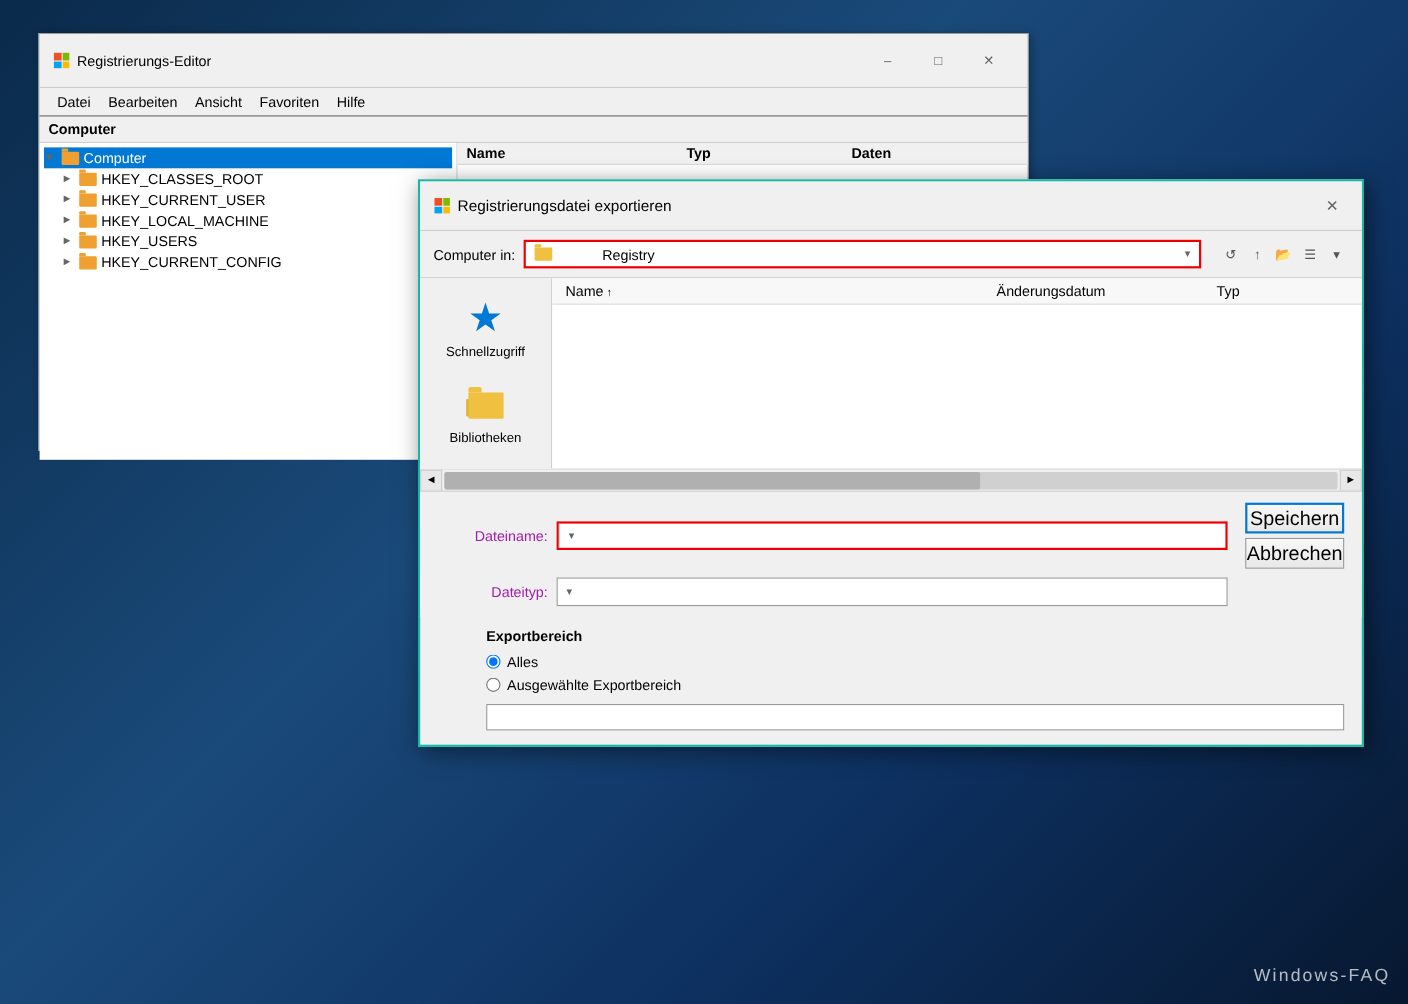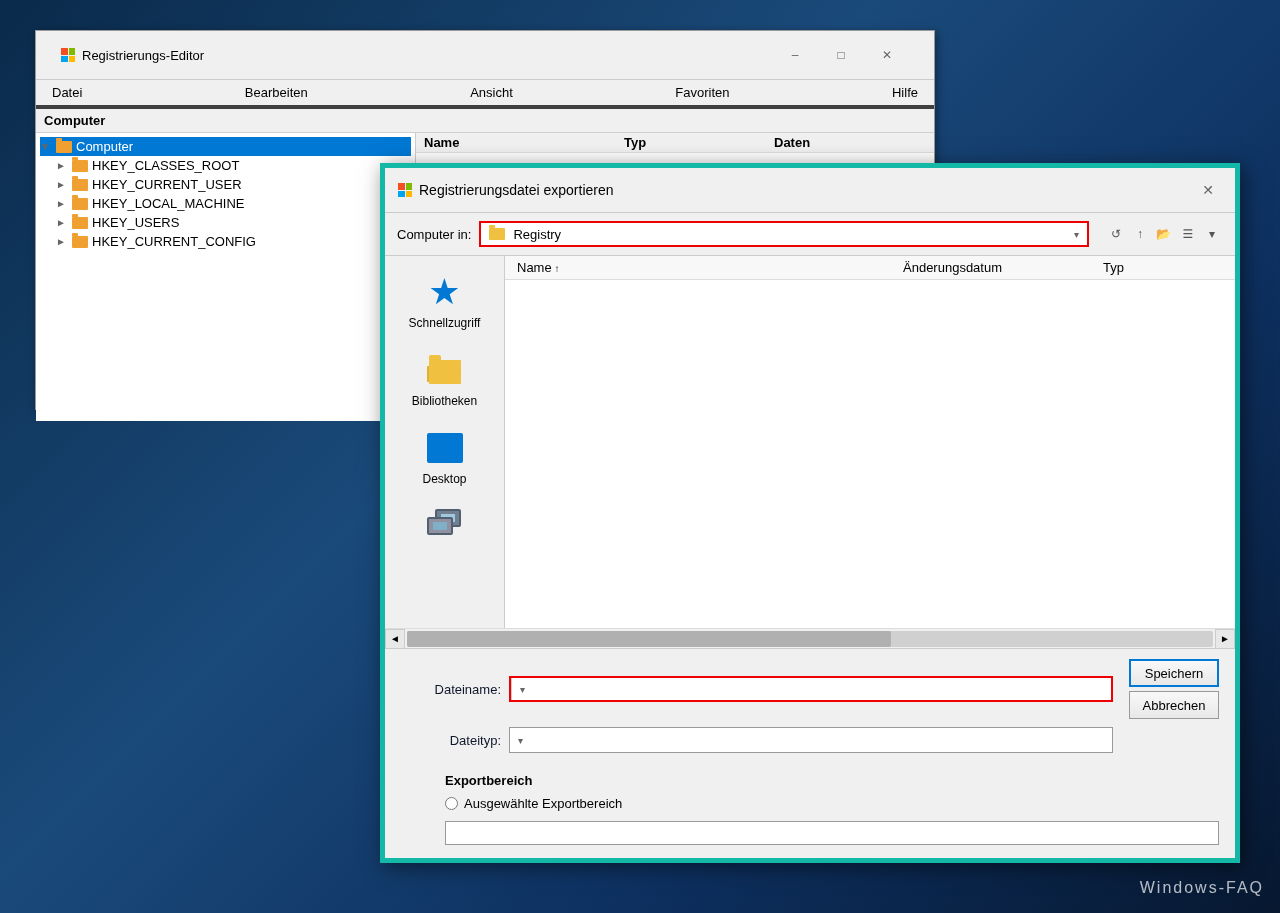--- a/index.html
+++ b/index.html
@@ -27,7 +27,7 @@
     .reg-editor-titlebar {
       display: flex;
       align-items: center;
-      padding: 8px 24px;
+      padding: 8px 12px;
       background: #f0f0f0;
       border-bottom: 1px solid #ccc;
     }

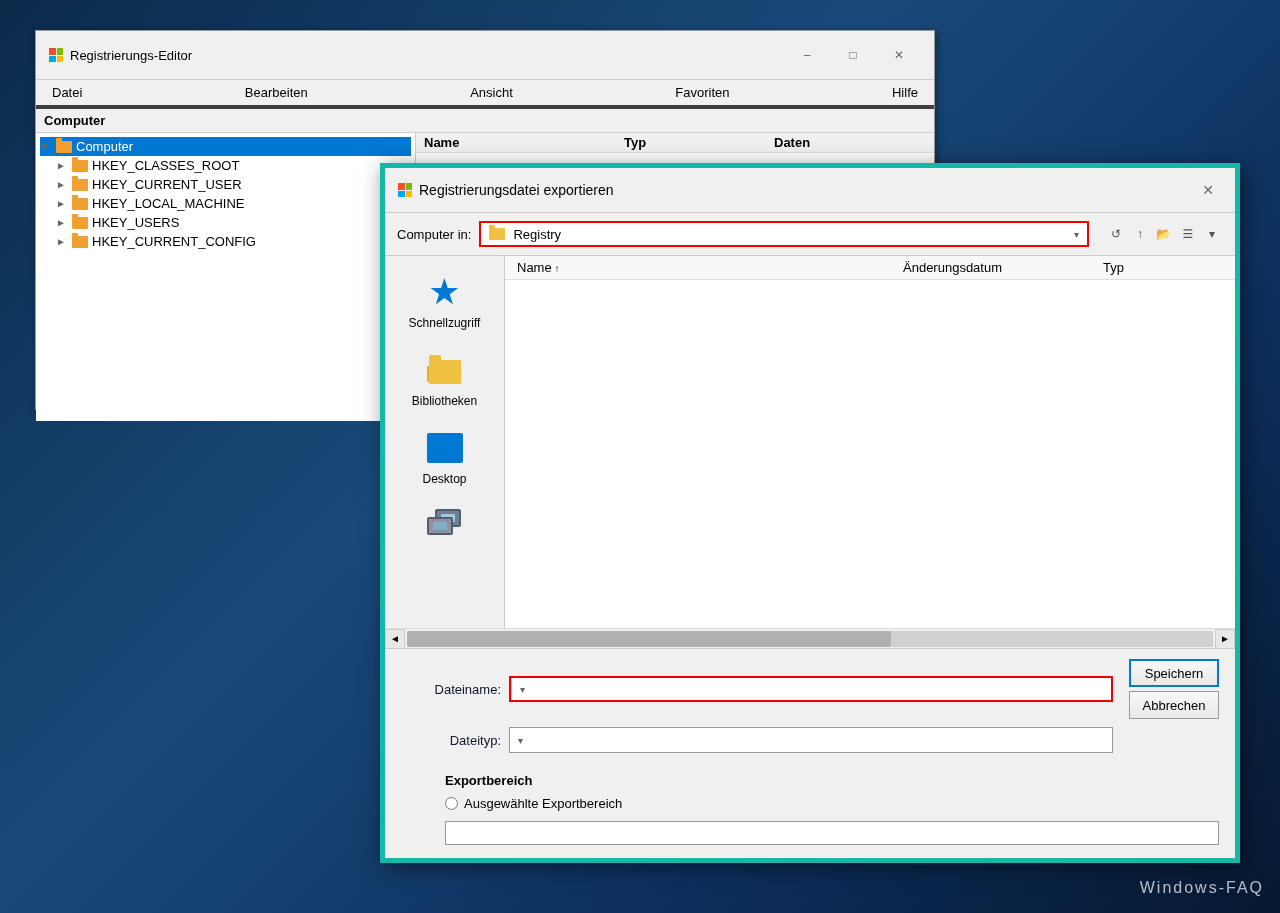--- a/index.html
+++ b/index.html
@@ -81,8 +81,7 @@
       gap: 0;
       padding: 2px 8px;
       background: #f0f0f0;
-      border-bottom: 4px solid #404040;
-      justify-content: space-between;
+      border-bottom: 1px solid #404040;
     }
     .menu-item {
       padding: 3px 8px;

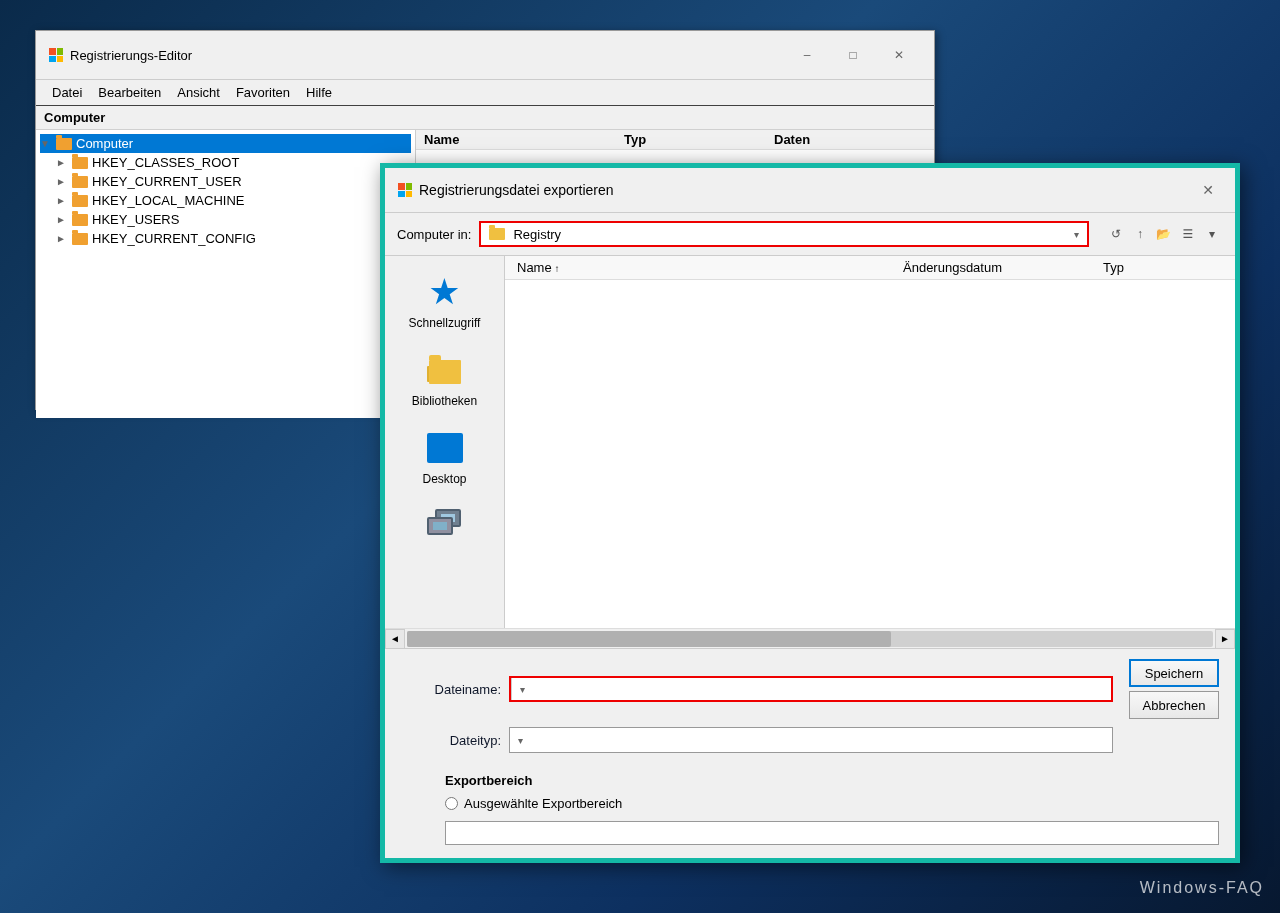--- a/index.html
+++ b/index.html
@@ -167,9 +167,9 @@
       top: 163px;
       left: 380px;
       width: 860px;
-      height: 700px;
-      background: #f0f0f0;
-      border: 5px solid #14b8a6;
+      height: 516px;
+      background: #f0f0f0;
+      border: 2px solid #14b8a6;
       box-shadow: 4px 4px 20px rgba(0,0,0,0.5);
     }
     .dialog-titlebar {

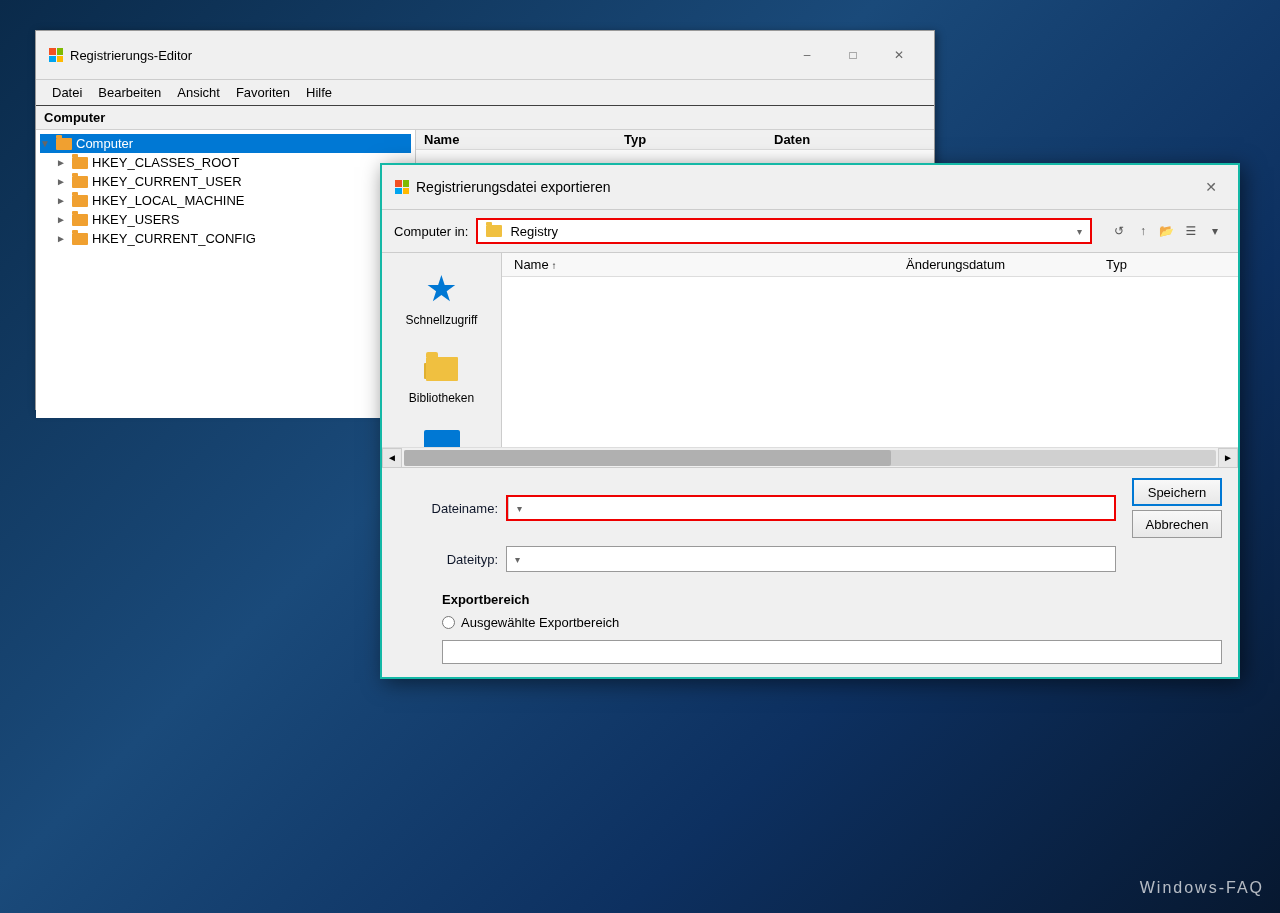--- a/index.html
+++ b/index.html
@@ -248,7 +248,7 @@
       background: #f0c040;
       border-radius: 1px 1px 0 0;
     }
-    .location-text { flex: 1; }
+    .location-text { flex: 1; margin-left: 37px; }
     .location-arrow { font-size: 10px; color: #666; }
 
     .toolbar-icons {

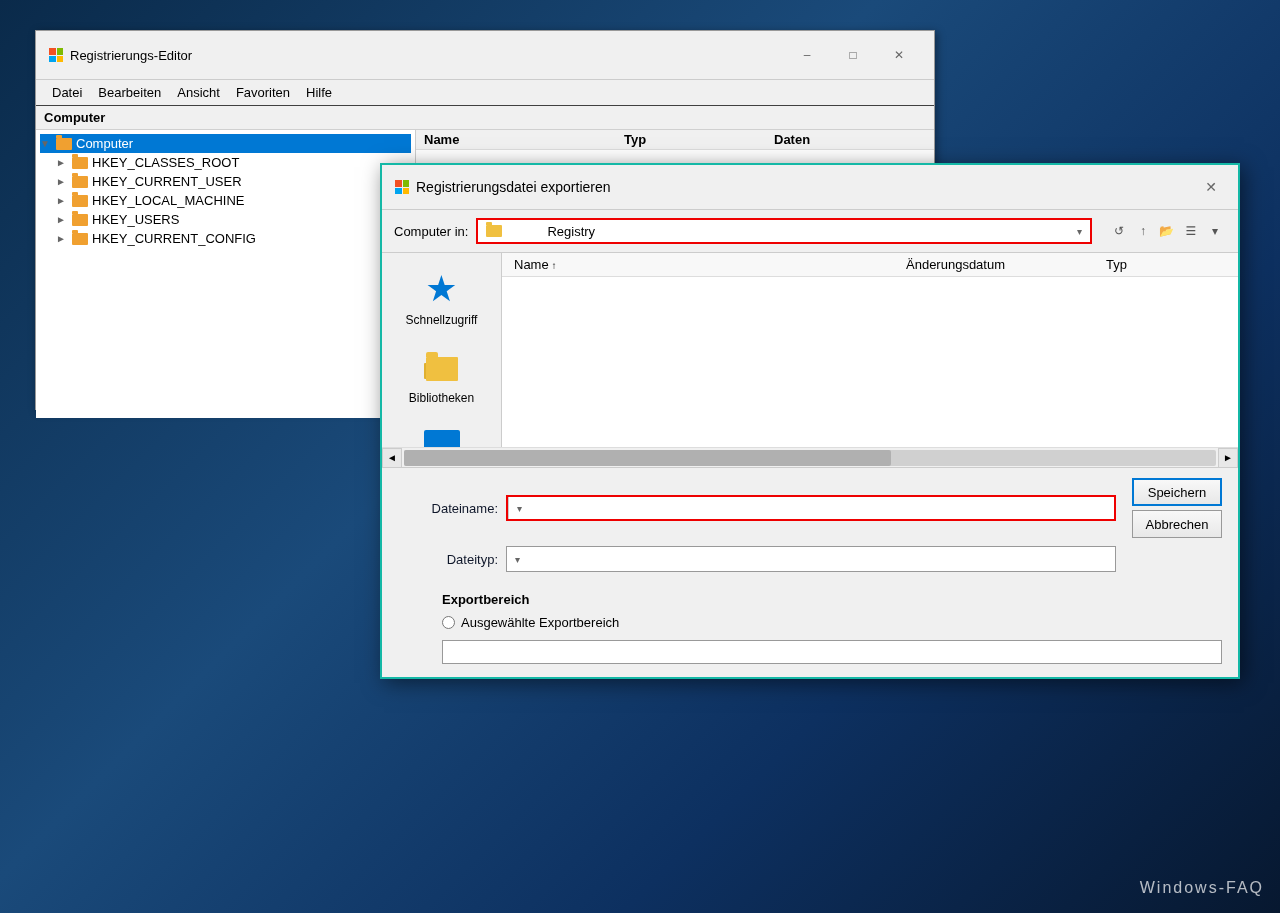--- a/index.html
+++ b/index.html
@@ -549,7 +549,7 @@
       border: 1px solid #999;
       background: linear-gradient(to bottom, #f8f8f8, #e8e8e8);
       cursor: pointer;
-      font-size: 13px;
+      font-size: 18px;
       display: flex;
       align-items: center;
       justify-content: center;

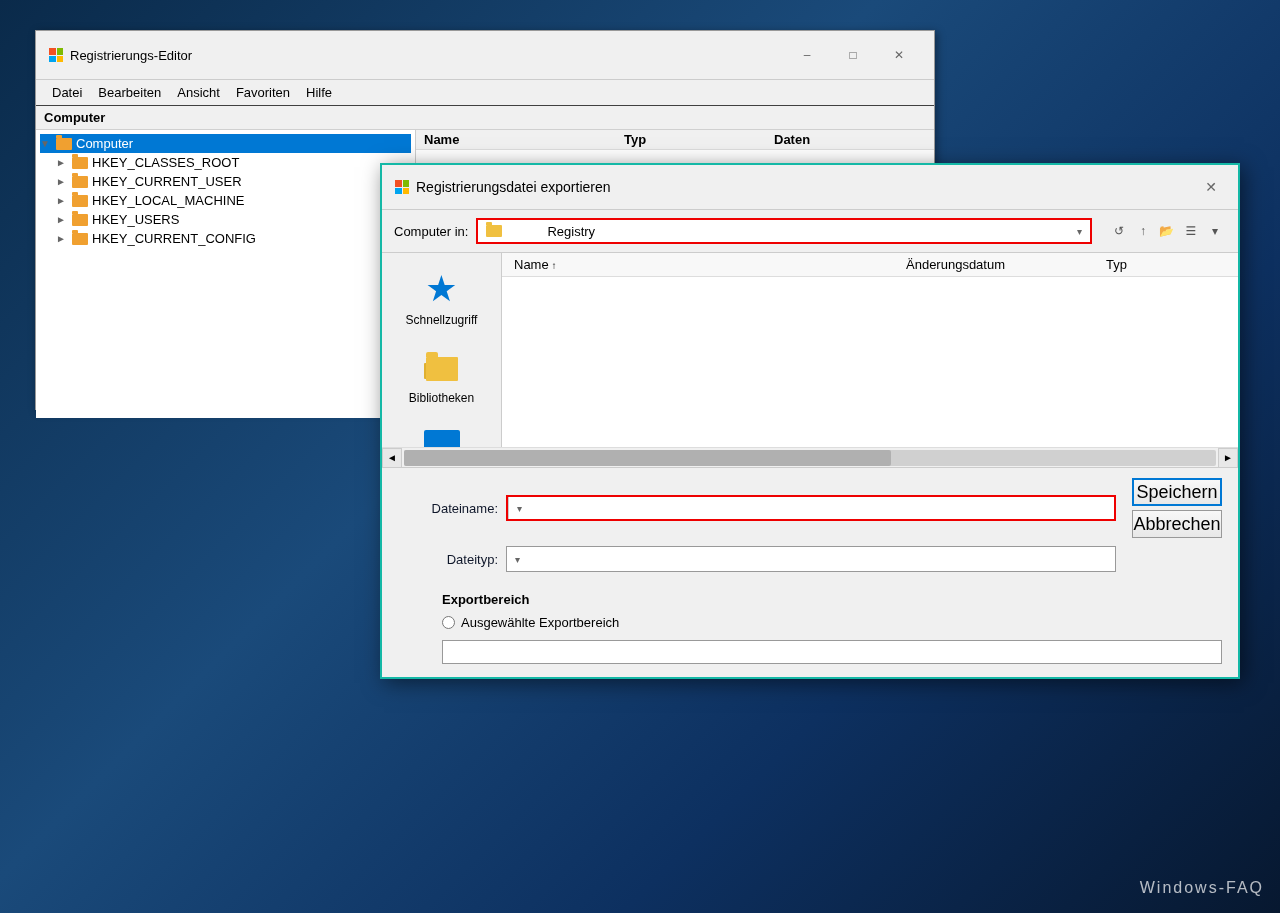--- a/index.html
+++ b/index.html
@@ -486,7 +486,7 @@
     }
     .field-label {
       font-size: 13px;
-      color: #0f172a;
+      color: #a21caf;
       width: 100px;
       text-align: right;
     }

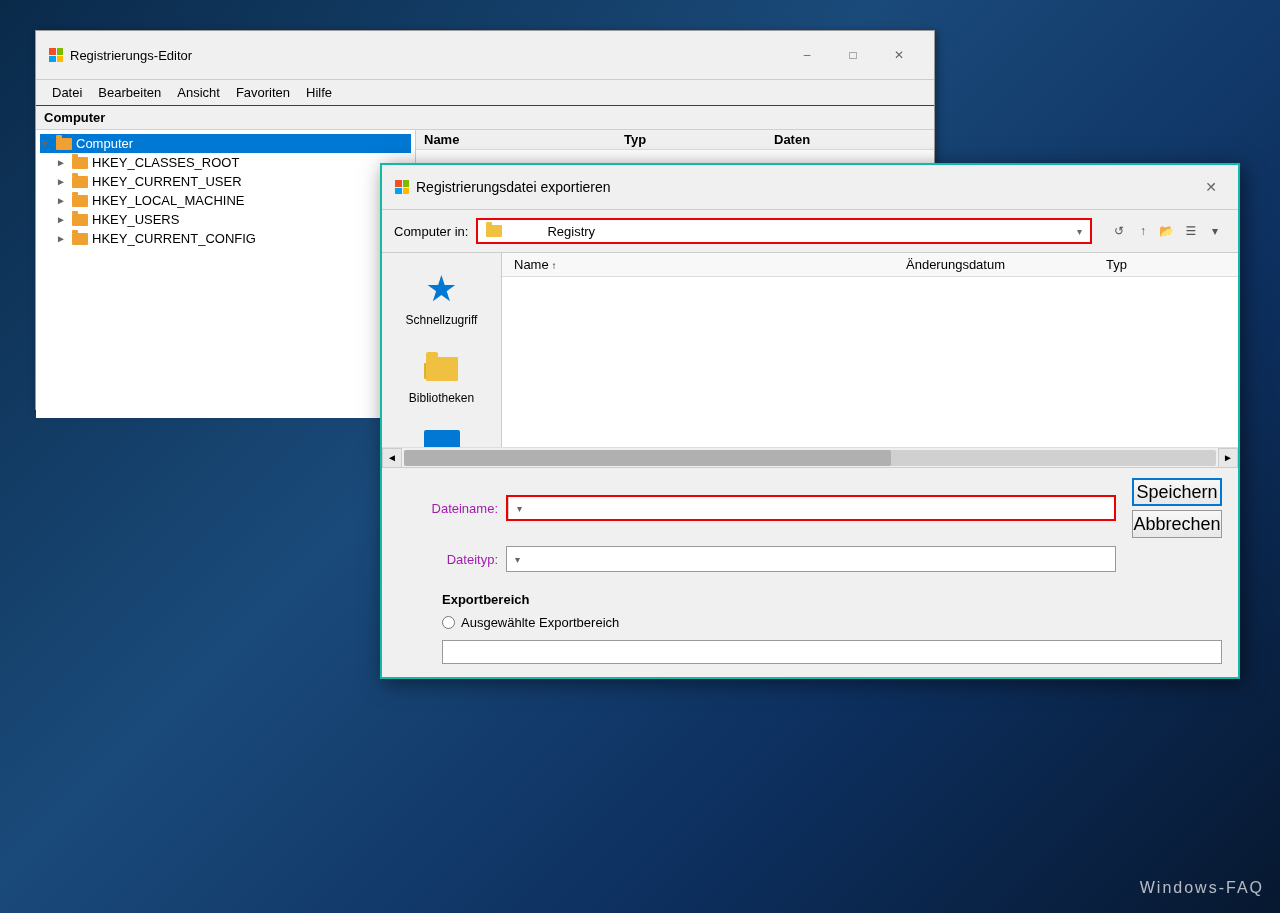--- a/index.html
+++ b/index.html
@@ -780,6 +780,10 @@
     <div class="export-section">
       <div class="export-title">Exportbereich</div>
       <div class="radio-row">
+        <input type="radio" name="export" id="r-alles" checked="" style="">
+        <label class="radio-label" for="r-alles">Alles</label>
+      </div>
+      <div class="radio-row">
         <input type="radio" name="export" id="r-teil" style="">
         <label class="radio-label" for="r-teil">Ausgewählte Exportbereich</label>
       </div>

